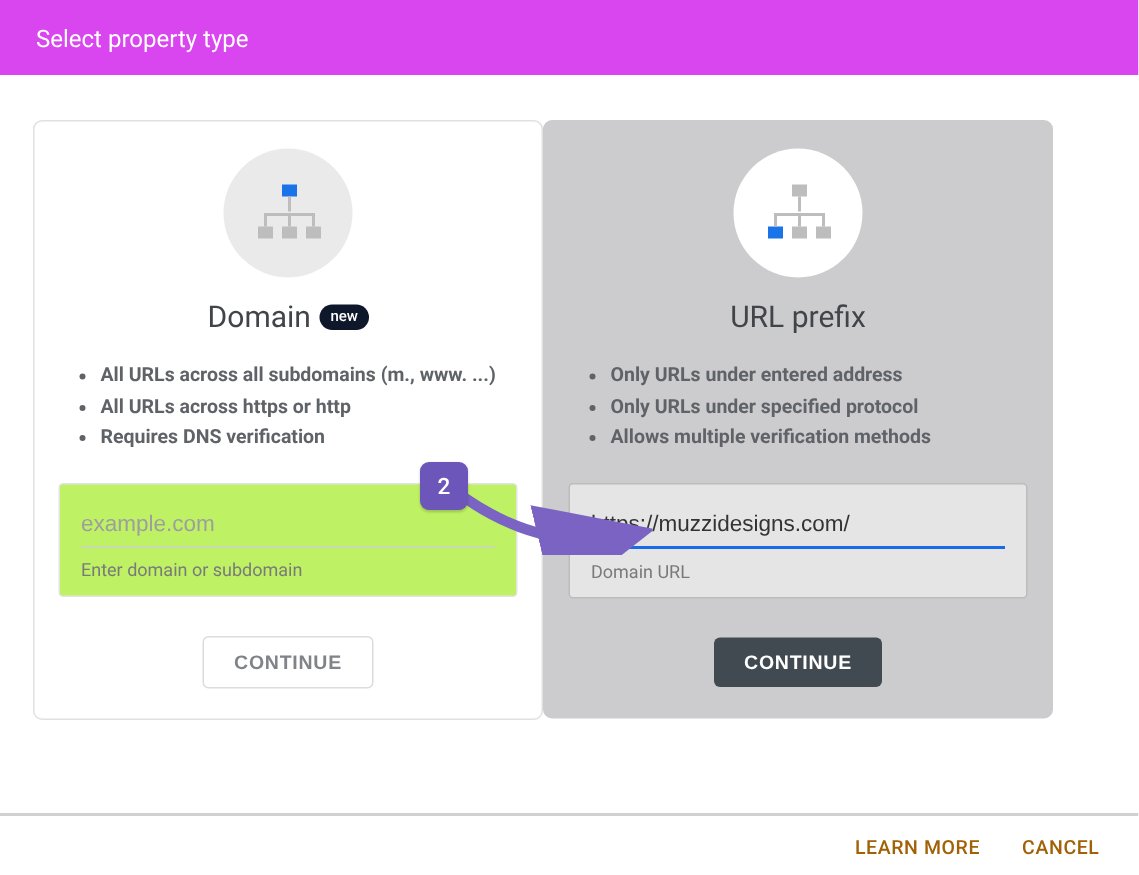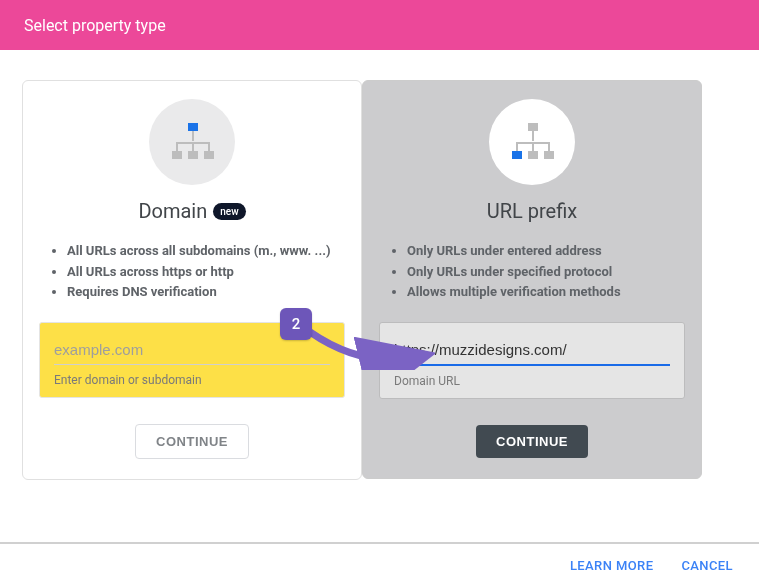--- a/index.html
+++ b/index.html
@@ -15,7 +15,7 @@
     position: relative;
   }
   .header {
-    background: #ec4899;
+    background: #d946ef;
     color: #fff;
     height: 50px;
     display: flex;

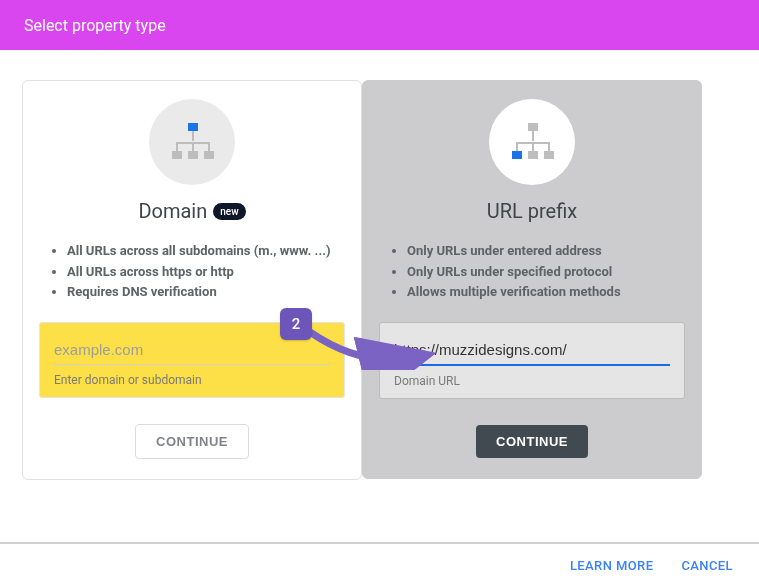--- a/index.html
+++ b/index.html
@@ -101,7 +101,7 @@
     align-self: stretch;
     margin: 4px 8px;
     padding: 14px 14px 10px 14px;
-    background: #fde047;
+    background: #bef264;
   }
   .card.selected .input-wrap {
     background: #e5e5e5;

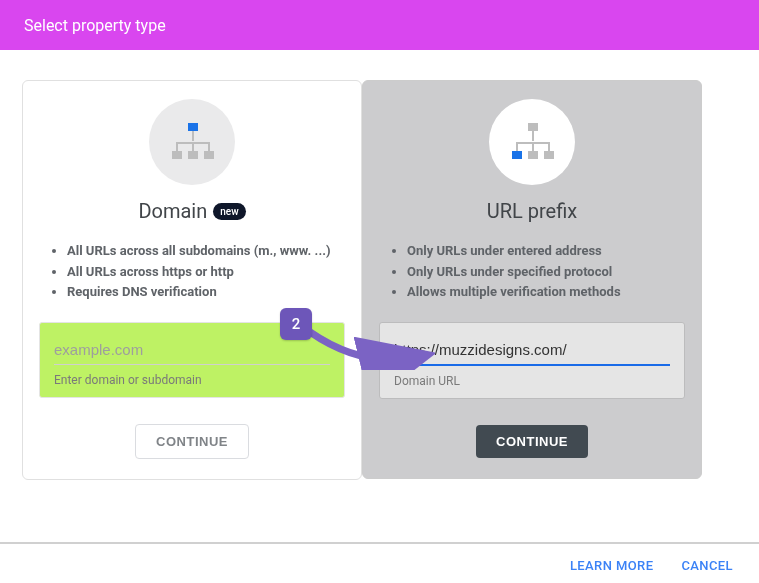--- a/index.html
+++ b/index.html
@@ -157,7 +157,7 @@
     color: #474b4e;
     font-weight: 500;
   }
-  .footer a { color: #3b82f6; text-decoration: none; cursor: pointer; }
+  .footer a { color: #a16207; text-decoration: none; cursor: pointer; }
   
   .anno-badge {
     position: absolute;

